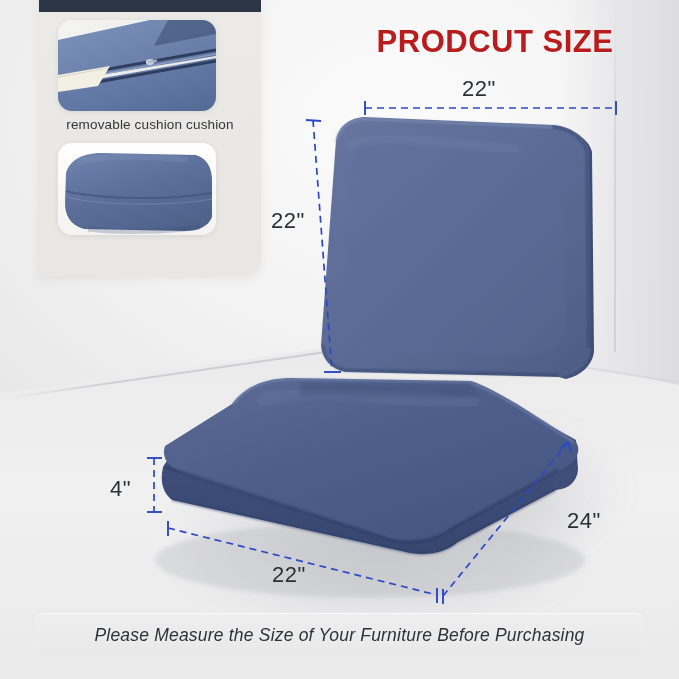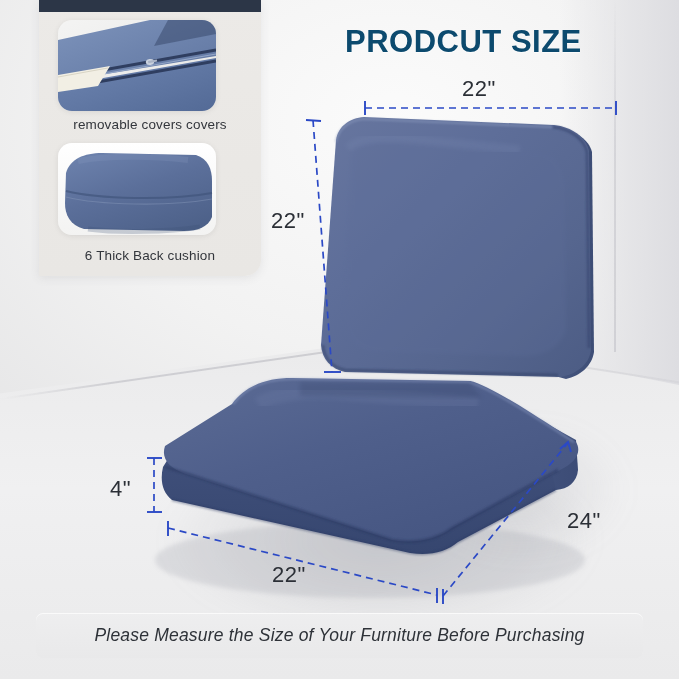--- a/index.html
+++ b/index.html
@@ -62,7 +62,7 @@
   #title {
     position:absolute; left:345px; top:24px; width:300px;
     font-size:31px; font-weight:bold; letter-spacing:.5px;
-    color:#0c4a6e; text-align:left;
+    color:#b91c1c; text-align:center;
     text-shadow:0 1px 1px rgba(255,255,255,.7);
   }
 

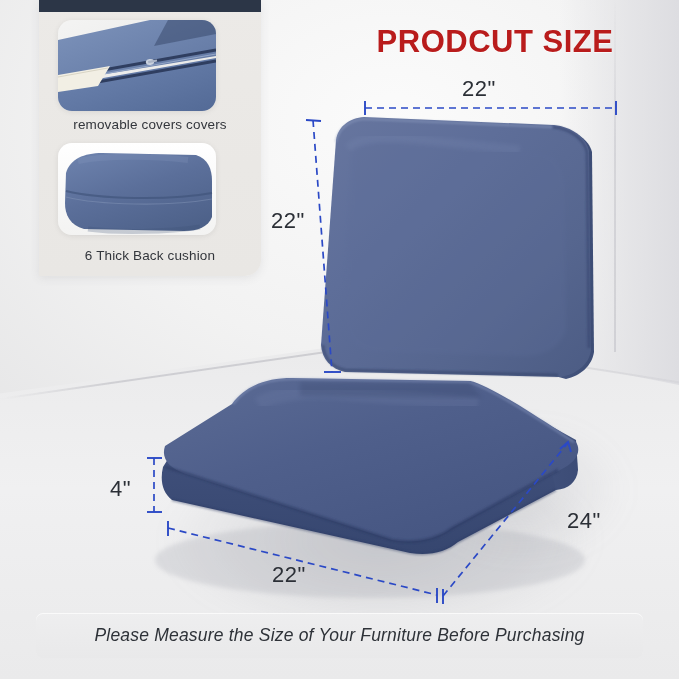--- a/index.html
+++ b/index.html
@@ -279,7 +279,7 @@
       <path d="M110,0 L158,0 L158,14 L96,26 Z" fill="#2f3e60" opacity=".45"></path>
     </svg>
   </div>
-  <div class="caption" id="cap-zip">removable covers covers</div>
+  <div class="caption" id="cap-zip">removable cushion cushion</div>
 
   <div class="photo" id="photo-back">
     <svg width="158" height="92" viewBox="0 0 158 92">

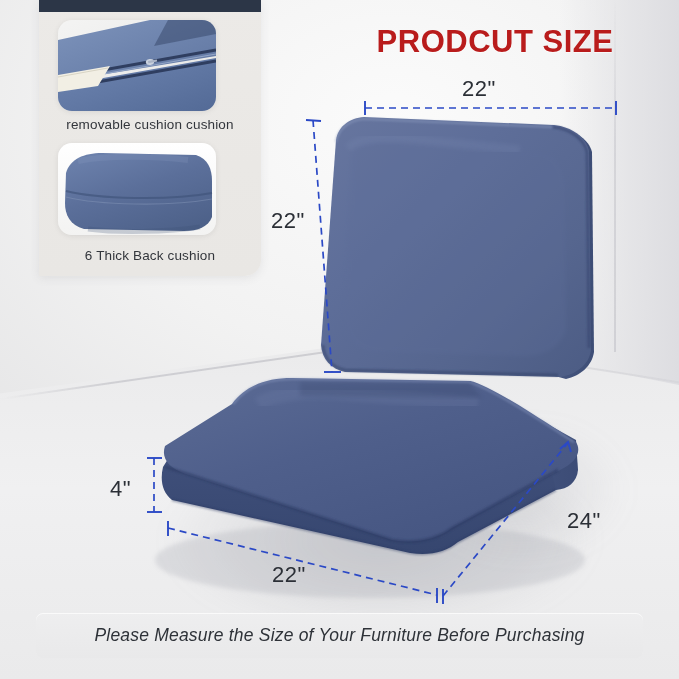--- a/index.html
+++ b/index.html
@@ -303,7 +303,6 @@
       <path d="M30,86 C60,90 110,89 142,84" stroke="#3b4e74" stroke-width="5" fill="none" opacity=".25"></path>
     </svg>
   </div>
-  <div class="caption" id="cap-back">6 Thick Back cushion</div>
 </div>
 
 <div id="banner">

